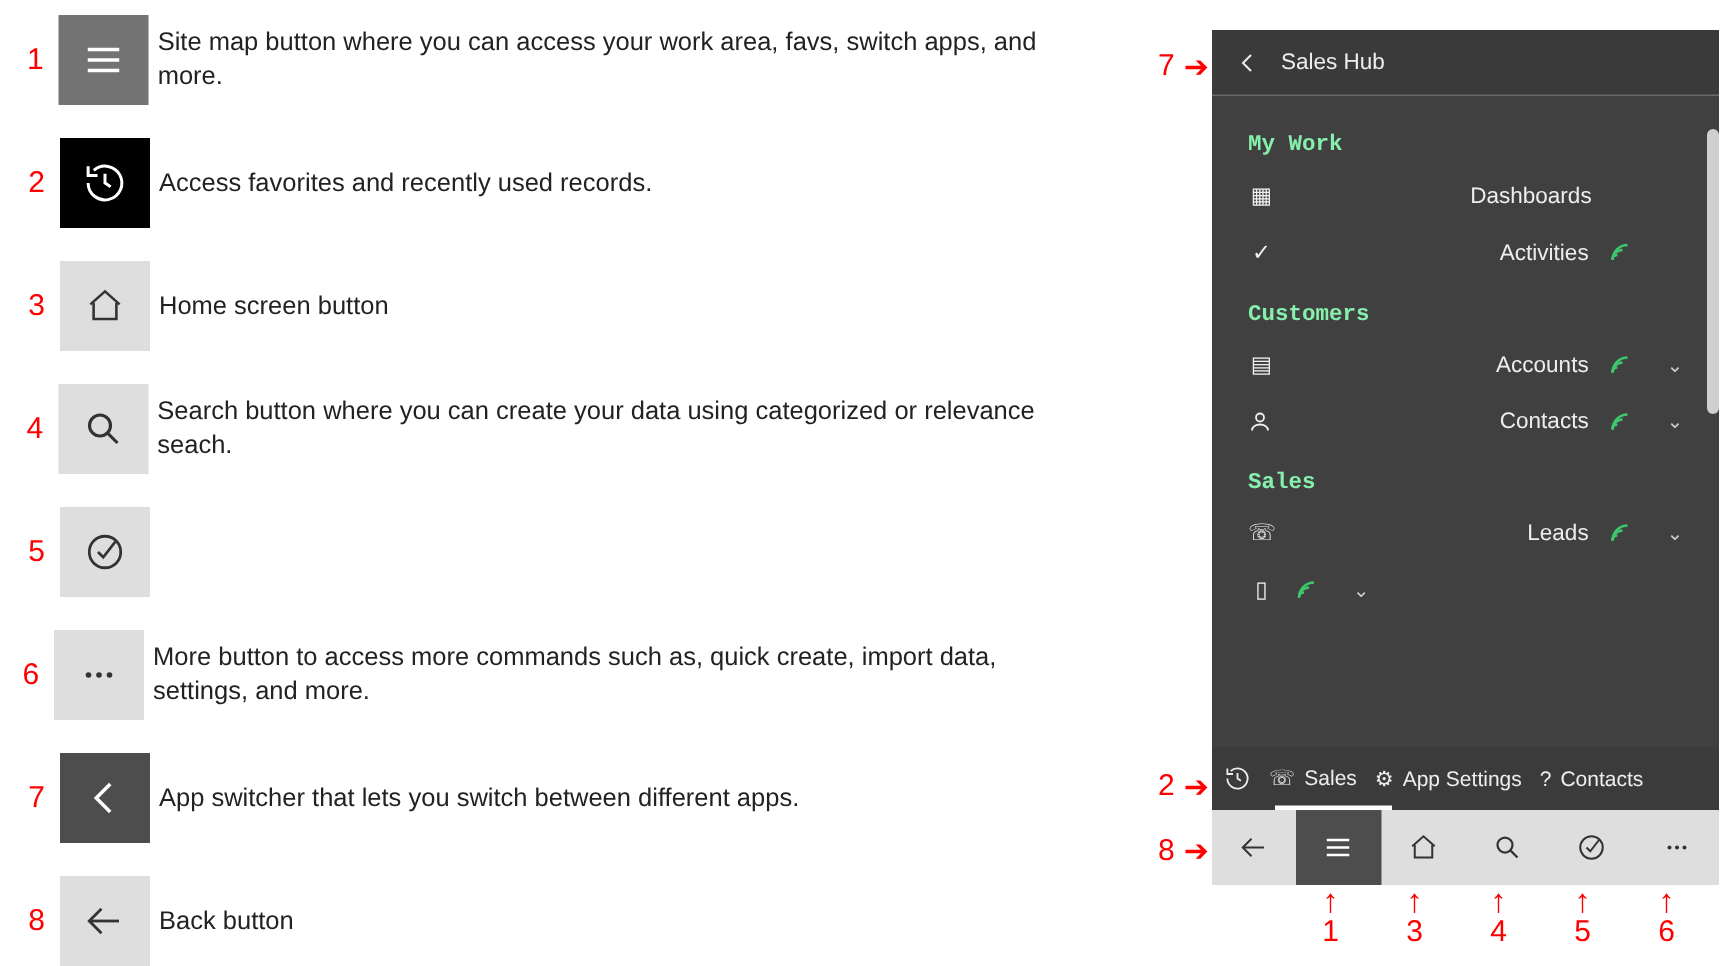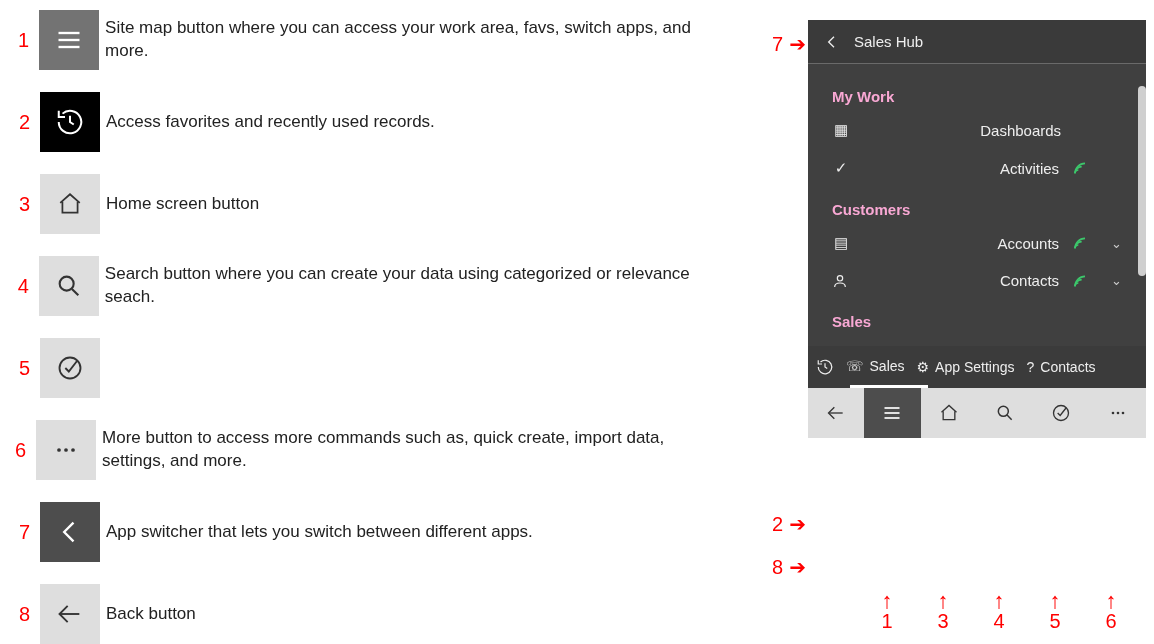--- a/index.html
+++ b/index.html
@@ -55,7 +55,7 @@
       left: 808px;
       top: 20px;
       width: 338px;
-      height: 418px;
+      height: 570px;
       background: #404040;
       color: #eee;
       font-size: 15px;

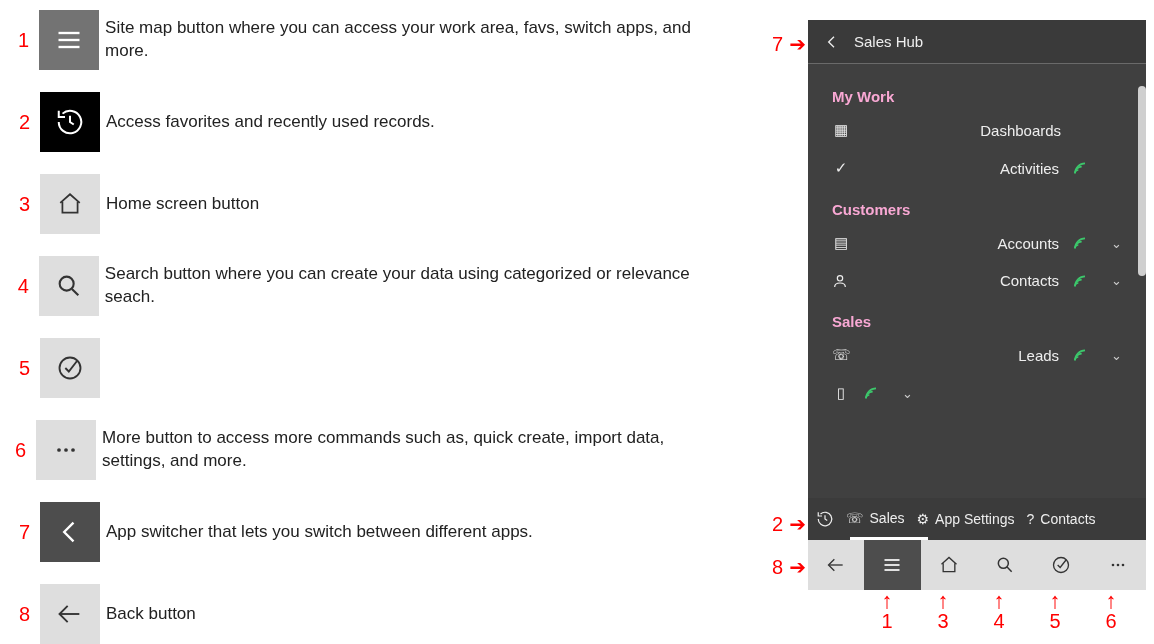--- a/index.html
+++ b/index.html
@@ -74,7 +74,8 @@
     .section-title {
       padding: 14px 24px 6px;
       font-weight: 600;
-      color: #f9a8d4;
+      color: #86efac;
+      font-family: Liberation Mono, monospace;
     }
     .nav-item {
       display: flex;

